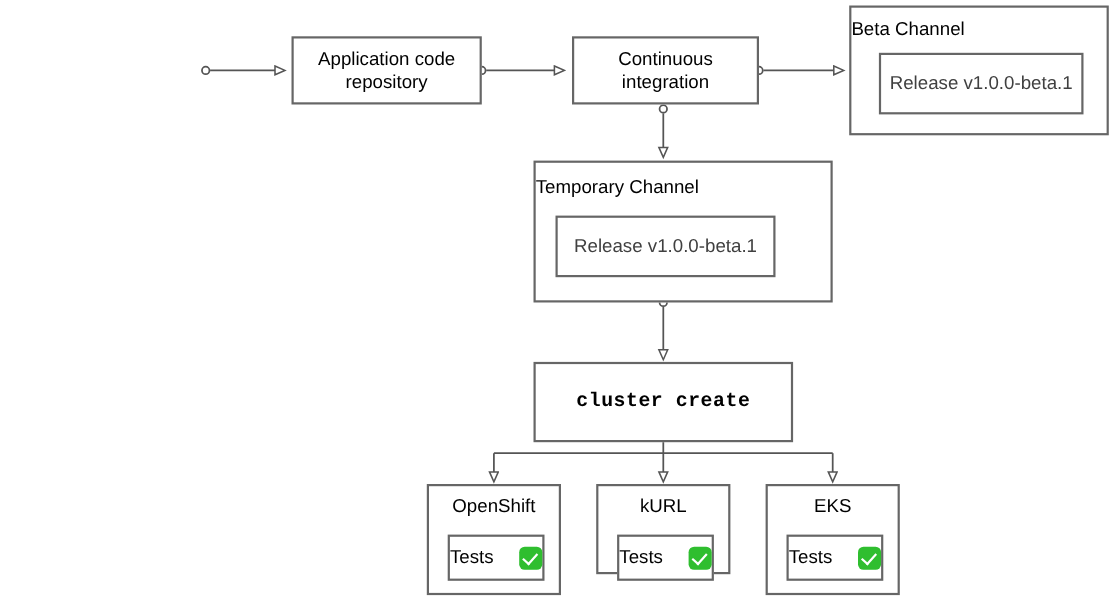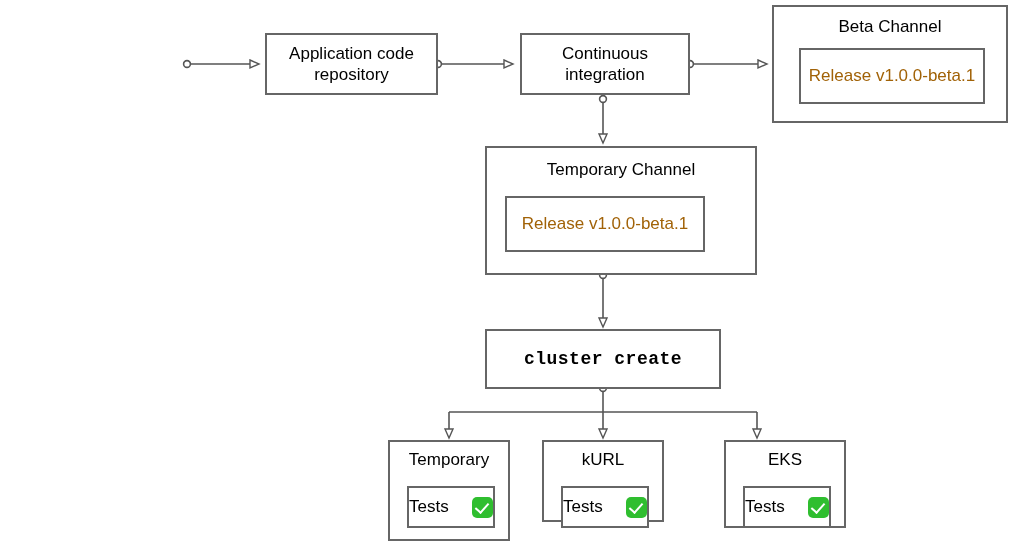--- a/index.html
+++ b/index.html
@@ -54,7 +54,6 @@
     position: absolute;
     left: 0;
     right: 0;
-    text-align: center;
     font-size: 17px;
     color: #000000;
   }

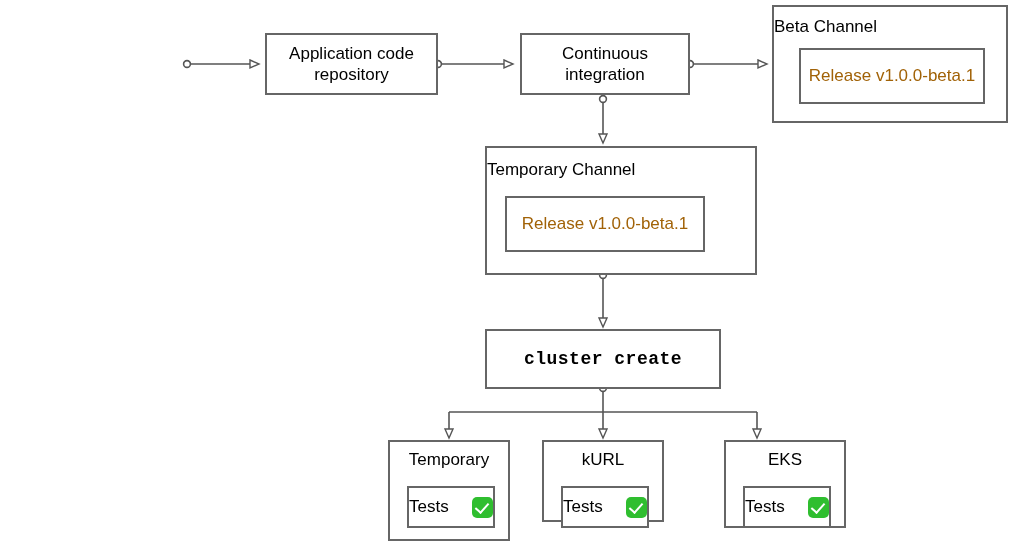--- a/index.html
+++ b/index.html
@@ -66,7 +66,7 @@
     align-items: center;
     justify-content: center;
     font-size: 17px;
-    color: #a16207;
+    color: #404040;
   }
   .leaf {
     position: absolute;

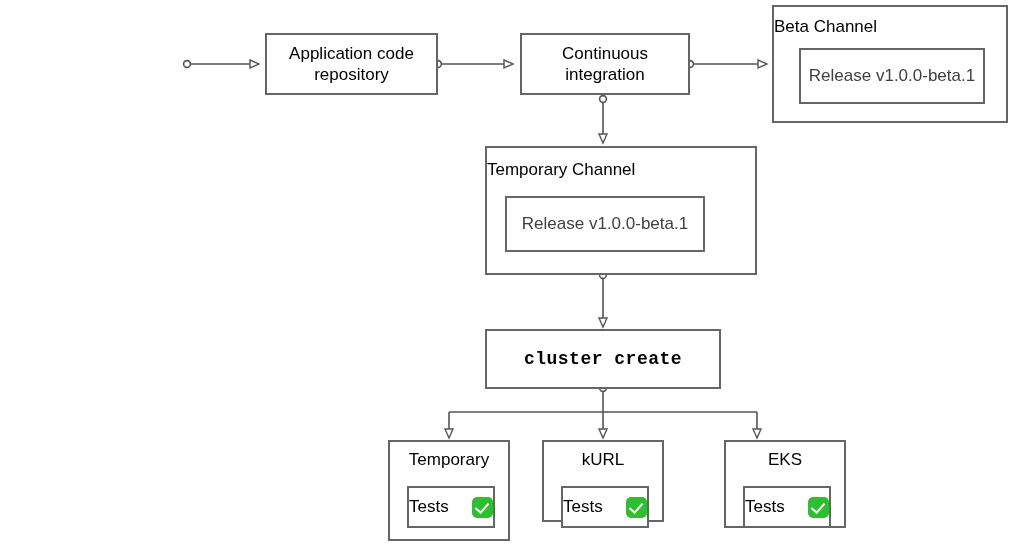--- a/index.html
+++ b/index.html
@@ -186,7 +186,7 @@
     </div>
   </div>
 
-  <div class="node mono" style="left:485px; top:329px; width:236px; height:60px;text-align:center;">
+  <div class="node mono" style="left:485px; top:329px; width:236px; height:73px;text-align:center;">
     <span>cluster create</span>
   </div>
 

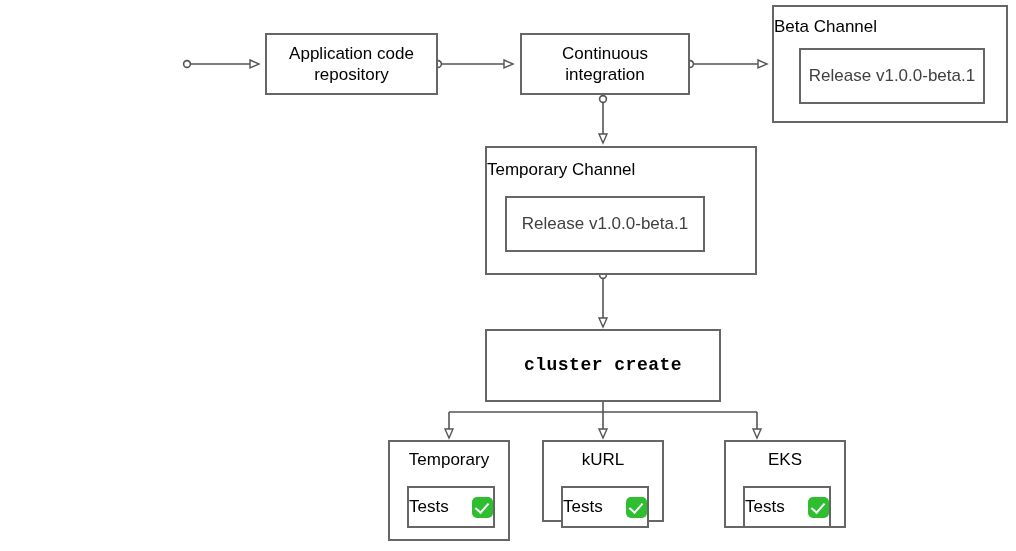--- a/index.html
+++ b/index.html
@@ -191,7 +191,7 @@
   </div>
 
   <div class="leaf" style="left:388px; top:440px; width:122px; height:101px;">
-    <div class="leaf-title">Temporary</div>
+    <div class="leaf-title">OpenShift</div>
     <div class="tests-box" style="left:17px; top:44px; width:88px; height:42px;">
       <span>Tests</span>
       <span class="check"></span>

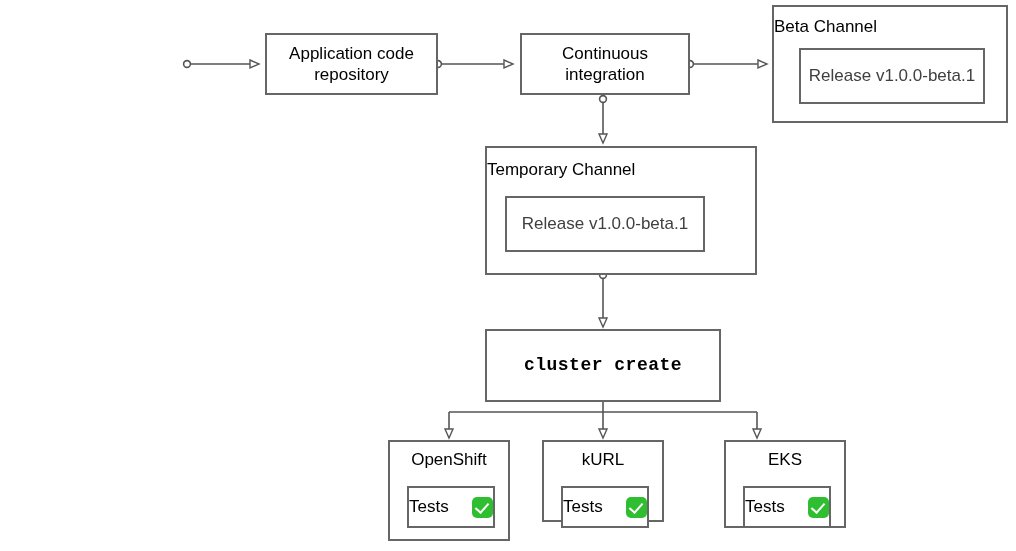--- a/index.html
+++ b/index.html
@@ -206,7 +206,7 @@
     </div>
   </div>
 
-  <div class="leaf" style="left:724px; top:440px; width:122px; height:88px;text-decoration:underline;">
+  <div class="leaf" style="left:696px; top:440px; width:122px; height:101px;text-decoration:underline;">
     <div class="leaf-title">EKS</div>
     <div class="tests-box" style="left:17px; top:44px; width:88px; height:42px;">
       <span>Tests</span>

